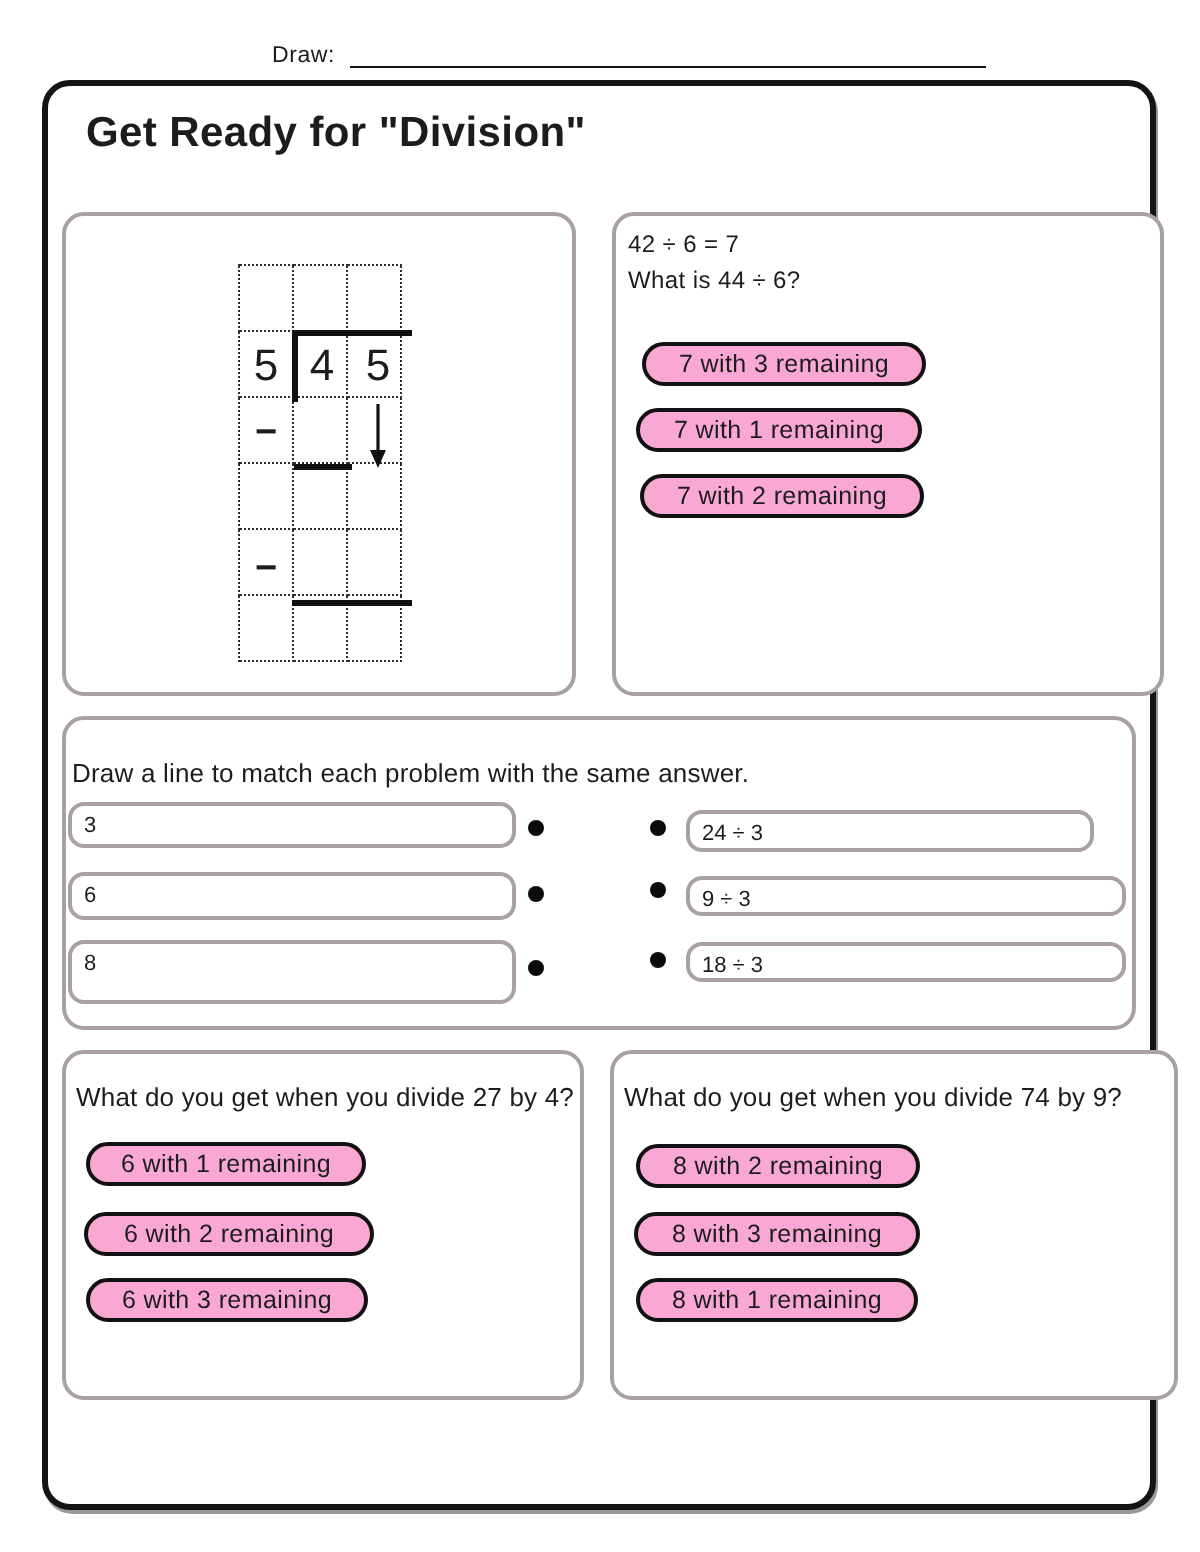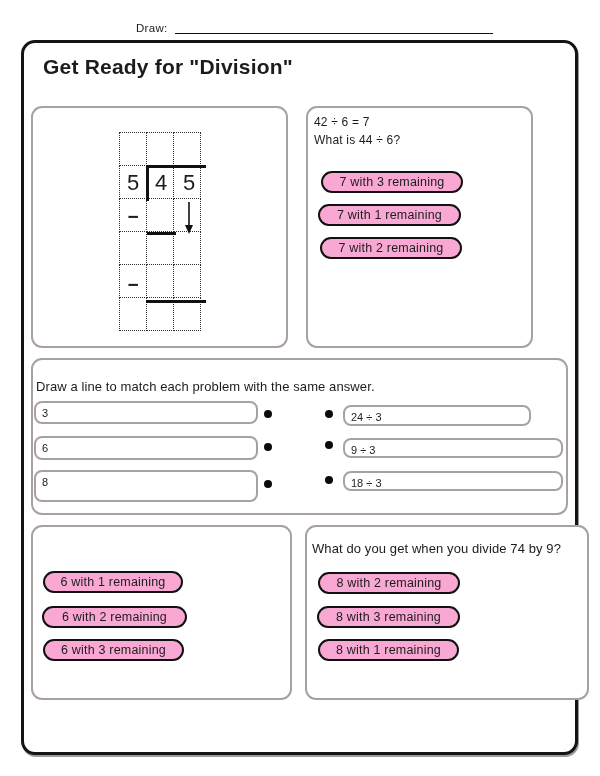--- a/index.html
+++ b/index.html
@@ -19,7 +19,7 @@
 
   .panel { position:absolute; border:2px solid #a9a1a1; border-radius:11px; background:#fff; }
   #p-topleft  { left:7px;   top:63px;  width:257px; height:242px; }
-  #p-topright { left:282px; top:63px;  width:227px; height:242px; }
+  #p-topright { left:282px; top:63px;  width:276px; height:242px; }
   #p-middle   { left:7px;   top:315px; width:537px; height:157px; }
   #p-botleft  { left:7px;   top:482px; width:261px; height:175px; }
   #p-botright { left:281px; top:482px; width:284px; height:175px; }

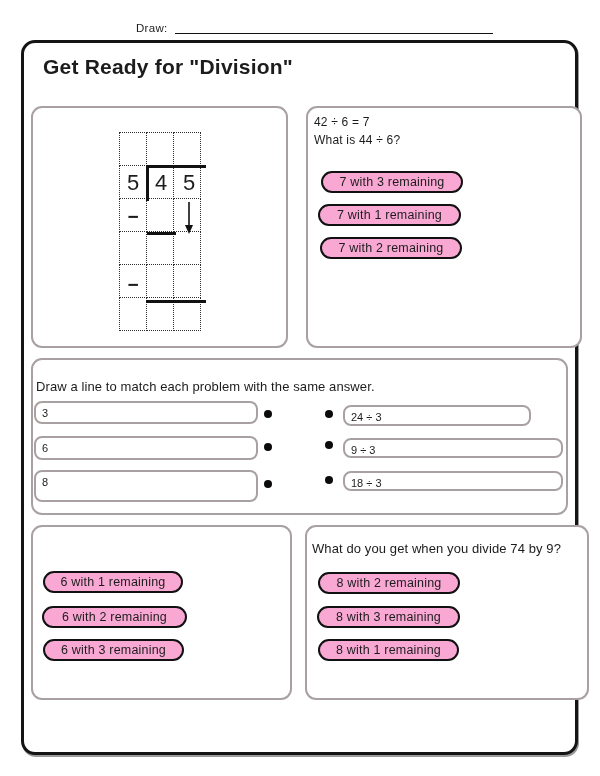--- a/index.html
+++ b/index.html
@@ -134,7 +134,7 @@
     <div class="dot" style="left:292px;top:81px"></div>
     <div class="dot" style="left:292px;top:116px"></div>
 
-    <div class="mbox" style="left:310px;top:45px;width:188px;height:21px">24 ÷ 3</div>
+    <div class="mbox" style="left:310px;top:45px;width:204px;height:21px">24 ÷ 3</div>
     <div class="mbox" style="left:310px;top:78px;width:220px;height:20px">9 ÷ 3</div>
     <div class="mbox" style="left:310px;top:111px;width:220px;height:20px">18 ÷ 3</div>
   </div>

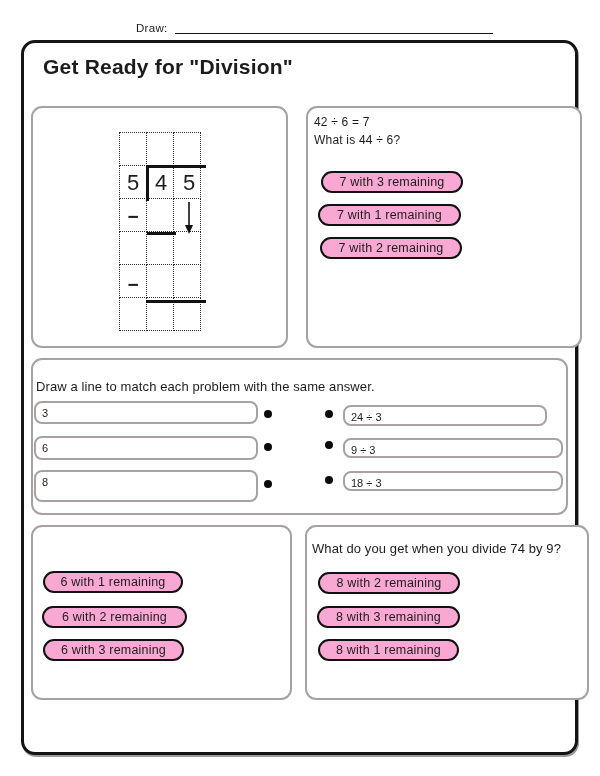--- a/index.html
+++ b/index.html
@@ -140,6 +140,7 @@
   </div>
 
   <div class="panel" id="p-botleft">
+    <div class="abs q" style="left:5px;top:14px">What do you get when you divide 27 by 4?</div>
     <div class="pill" style="left:10px;top:44px;width:140px">6 with 1 remaining</div>
     <div class="pill" style="left:9px;top:79px;width:145px">6 with 2 remaining</div>
     <div class="pill" style="left:10px;top:112px;width:141px">6 with 3 remaining</div>

